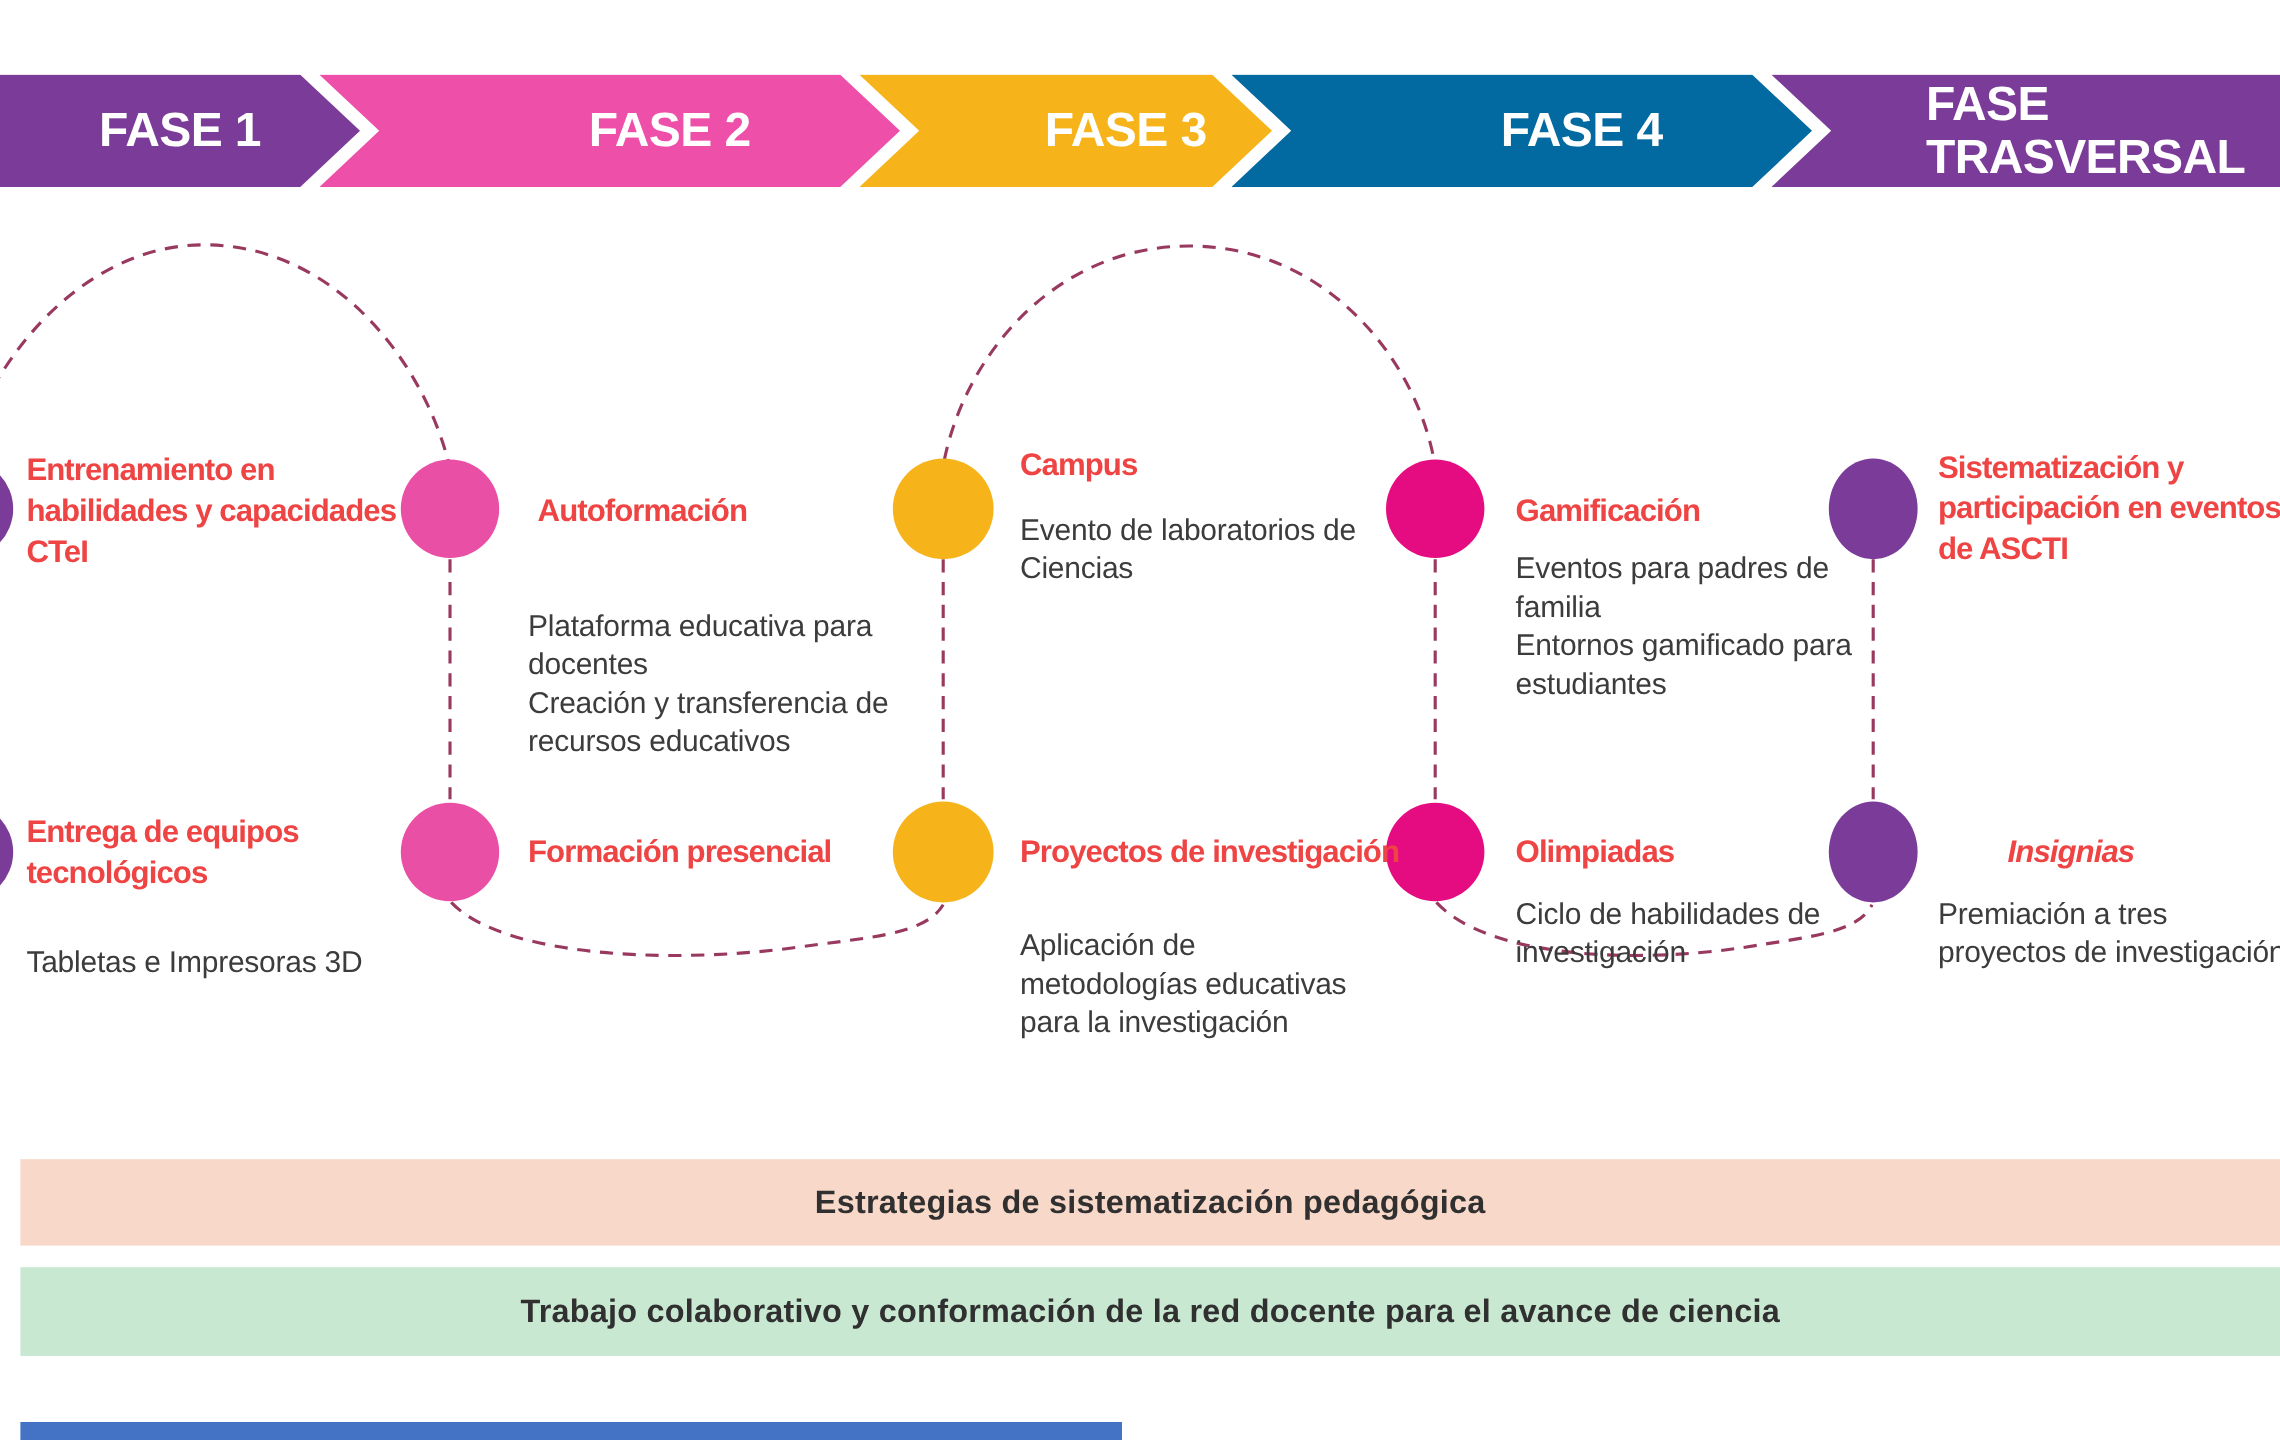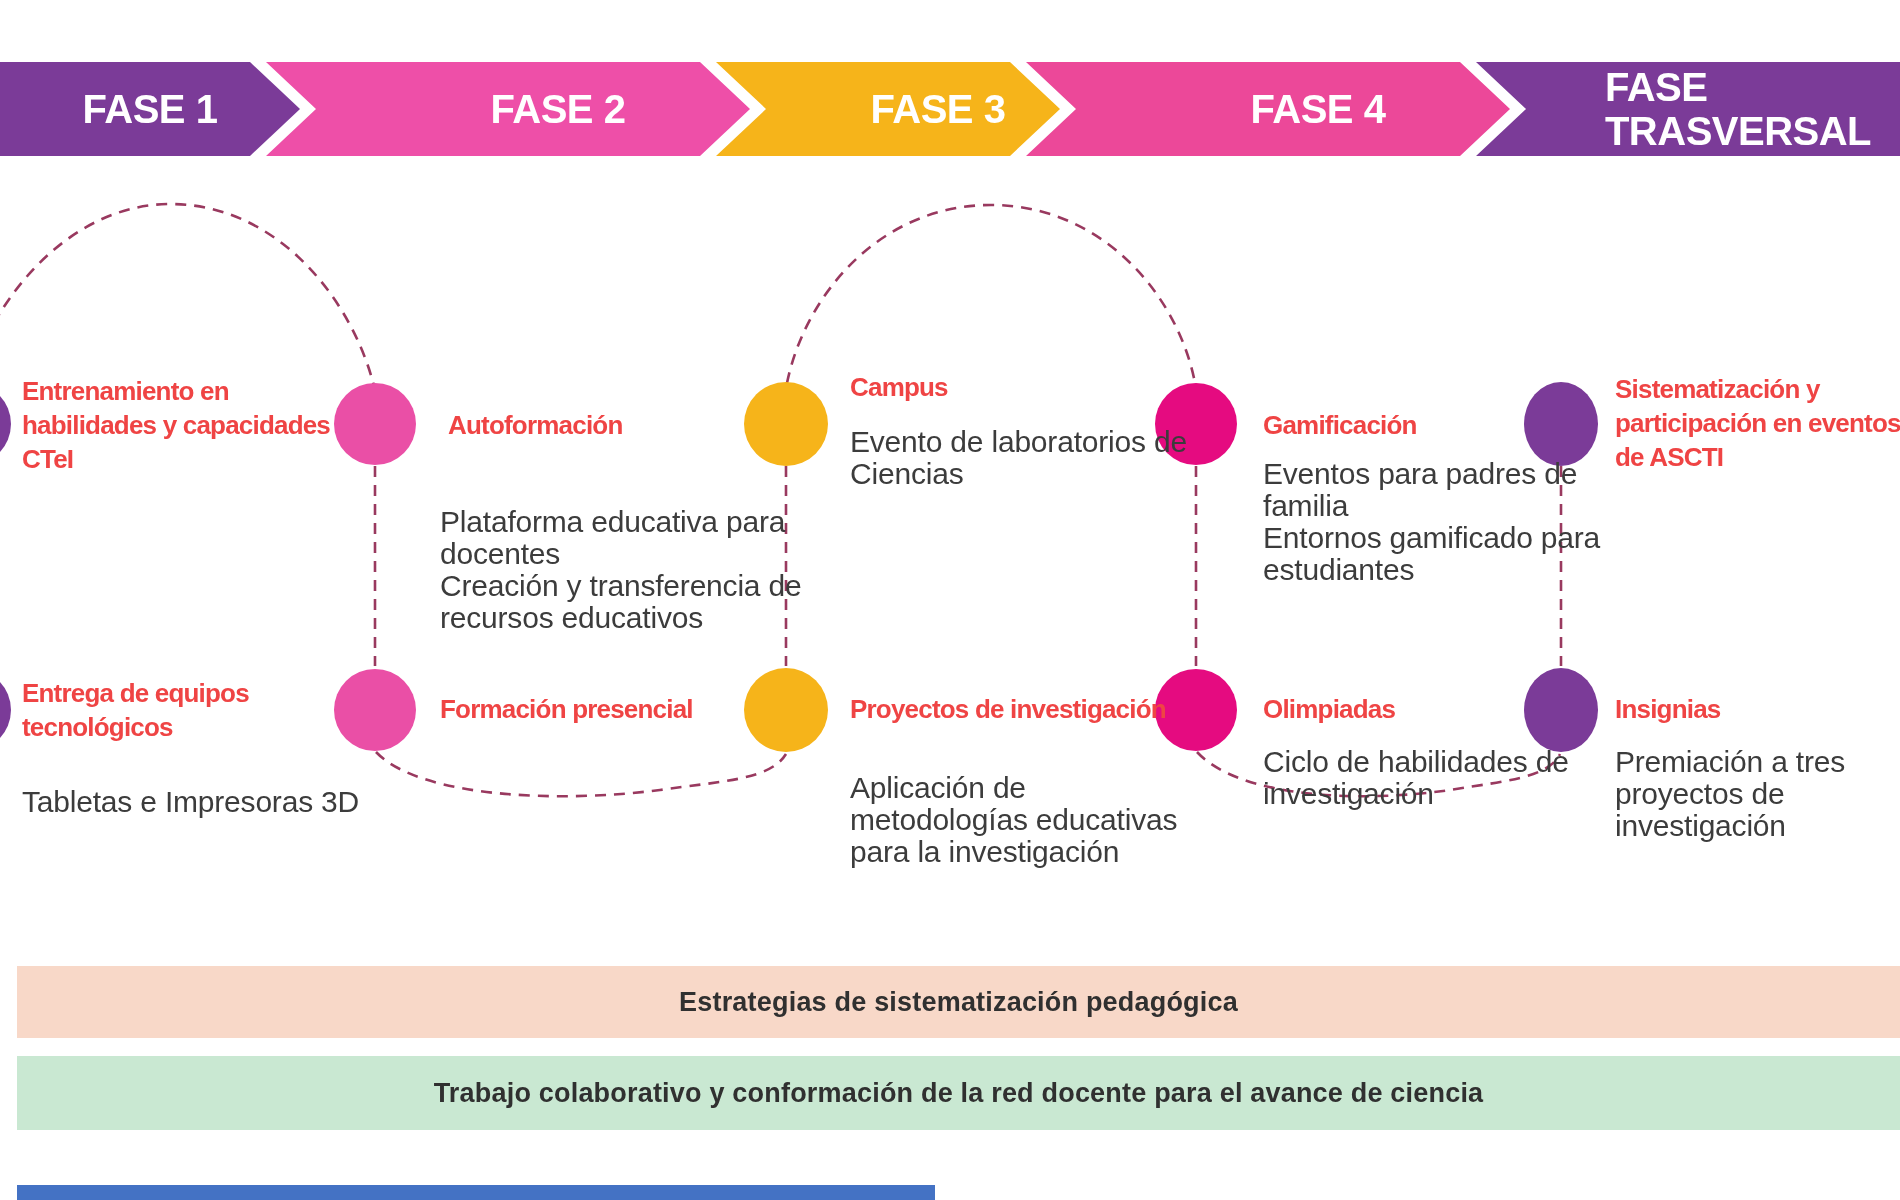--- a/index.html
+++ b/index.html
@@ -40,7 +40,7 @@
   <div class="seg" id="seg-3" style="left: 716px; width: 344px; padding-left: 50px; padding-right: 50px; clip-path: polygon(0px 0px, 294px 0px, 344px 47px, 294px 94px, 0px 94px, 50px 47px); background: rgb(246, 180, 26);">
     <span class="lbl">FASE 3</span>
   </div>
-  <div class="seg" id="seg-4" style="left: 1026px; width: 484px; padding-left: 50px; padding-right: 50px; clip-path: polygon(0px 0px, 434px 0px, 484px 47px, 434px 94px, 0px 94px, 50px 47px); background: #ec4899;">
+  <div class="seg" id="seg-4" style="left: 1026px; width: 484px; padding-left: 50px; padding-right: 50px; clip-path: polygon(0px 0px, 434px 0px, 484px 47px, 434px 94px, 0px 94px, 50px 47px); background: #0369a1;">
     <span class="lbl">FASE 4</span>
   </div>
   <div class="seg" id="seg-5" style="left: 1476px; width: 424px; padding-left: 50px; clip-path: polygon(0px 0px, 424px 0px, 424px 94px, 0px 94px, 50px 47px); background: rgb(123, 59, 152);">

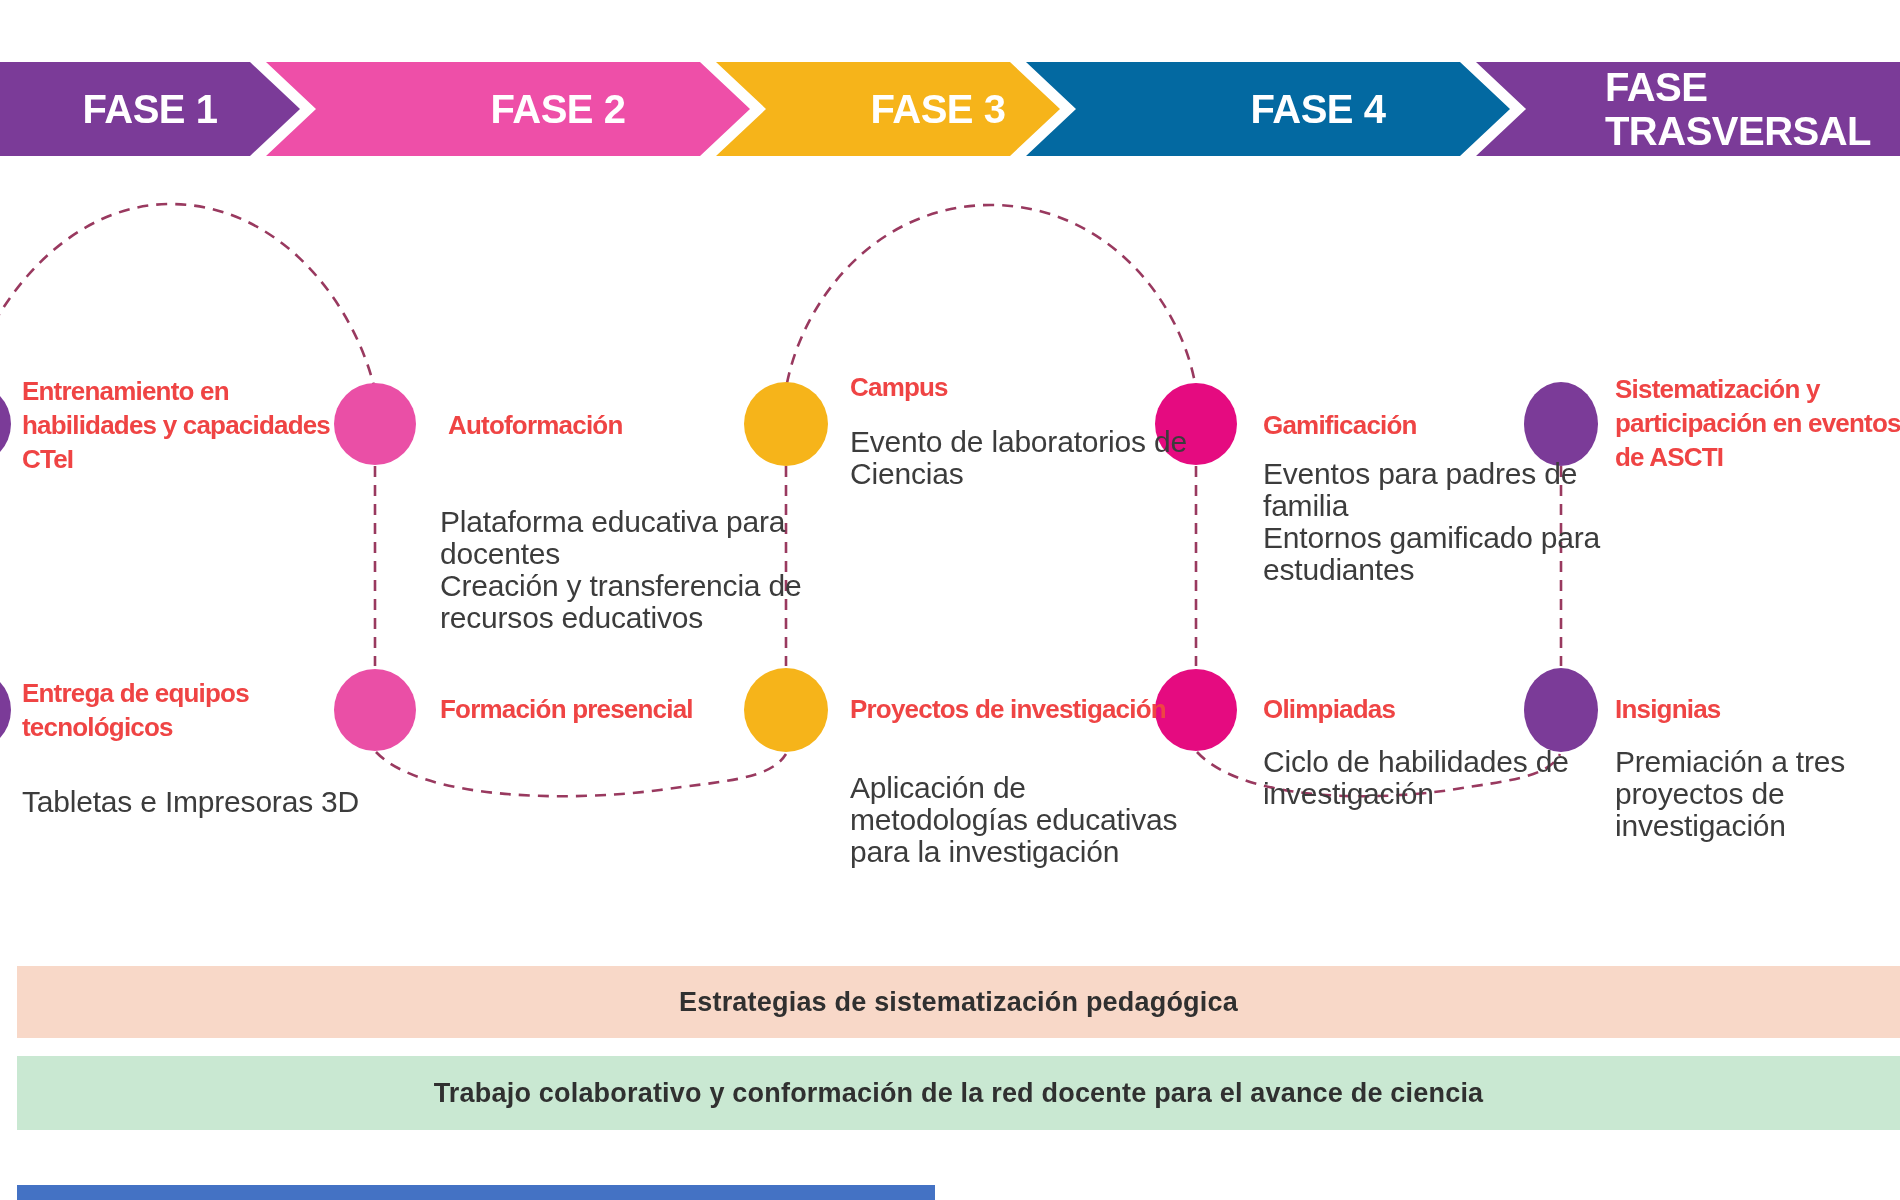--- a/index.html
+++ b/index.html
@@ -17,7 +17,7 @@
 
   .tblock{position:absolute;z-index:3;white-space:pre-line;}
   .title{color:#ef4444;font-weight:700;font-size:26px;line-height:34px;letter-spacing:-0.8px;}
-  .desc{color:#3c3c3c;font-weight:400;font-size:30px;line-height:32px;letter-spacing:-0.2px;}
+  .desc{color:#3c3c3c;font-weight:400;font-size:25px;line-height:32px;letter-spacing:-0.2px;}
 
   .strip{position:absolute;left:17px;width:1883px;display:flex;align-items:center;justify-content:center;
          z-index:2;}

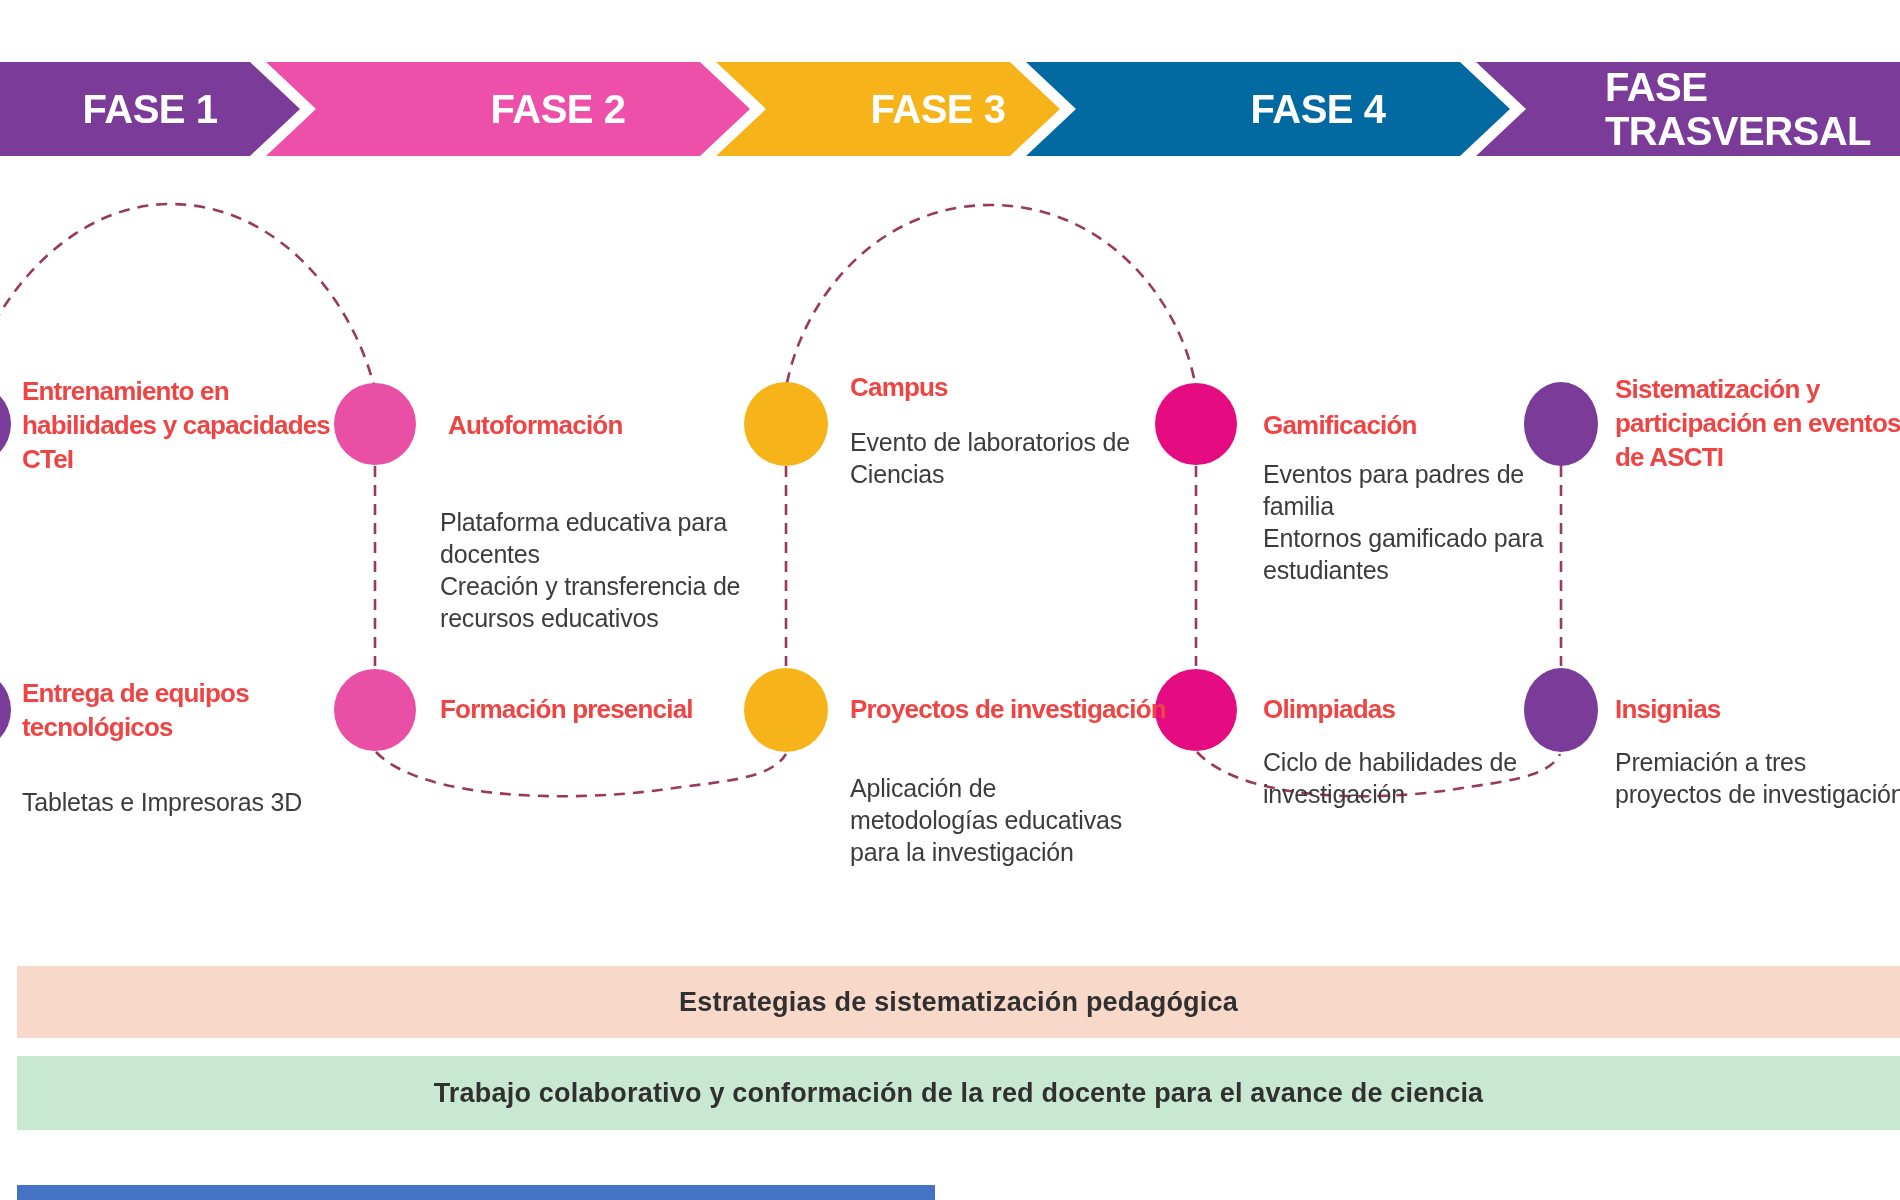--- a/index.html
+++ b/index.html
@@ -105,7 +105,7 @@
   <div class="tblock title" style="left:1615px;top:372px;width:340px;">Sistematización y
 participación en eventos
 de ASCTI</div>
-  <div class="tblock title" style="left:1615px;top:692px;">Insignias</div>
+  <div class="tblock title" style="left:1673px;top:692px;font-style:italic;">Insignias</div>
   <div class="tblock desc" style="left:1615px;top:746px;width:340px;">Premiación a tres
 proyectos de investigación</div>
 

